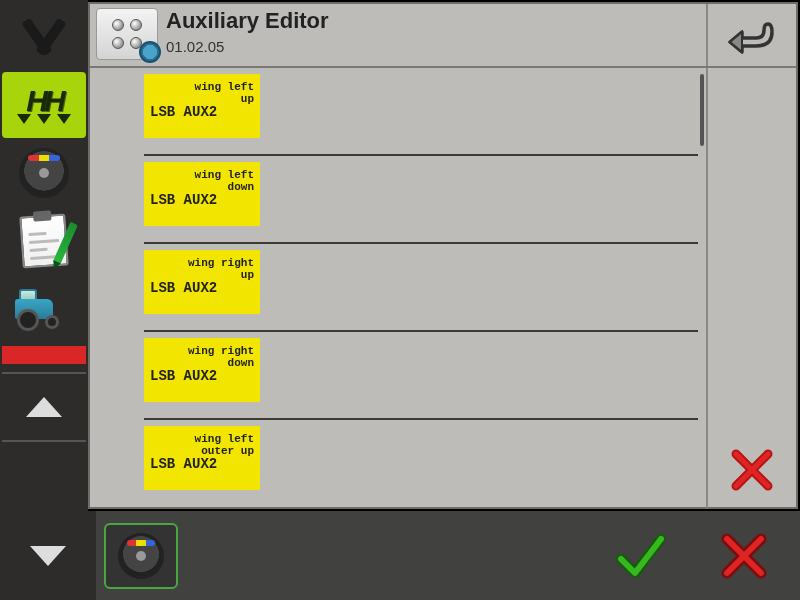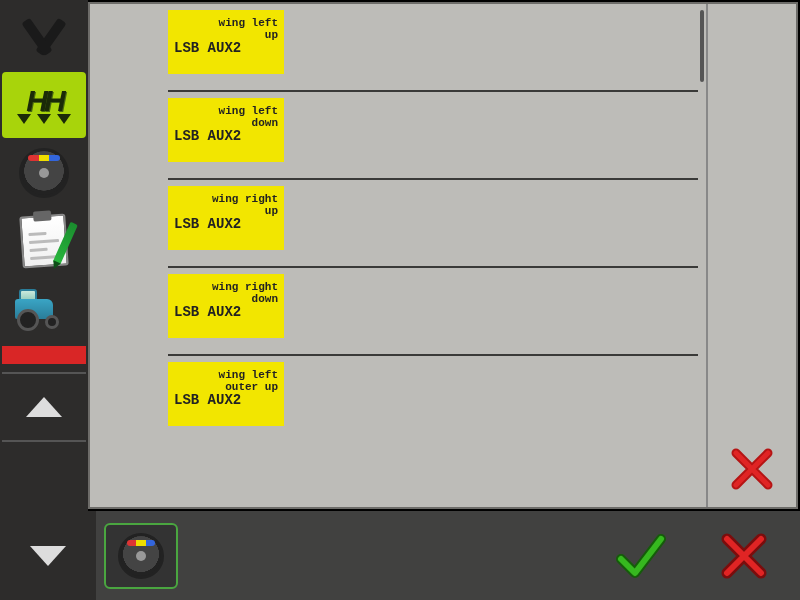--- a/index.html
+++ b/index.html
@@ -141,6 +141,29 @@
   </div>
 
   <div class="panel">
+    <div class="panel-head">
+      <div class="head-icon">
+        <div class="dots">
+            <span></span>
+            <span></span>
+            <span></span>
+            <span></span>
+          </div>
+        <div class="gear"></div>
+      </div>
+      <div class="head-text">
+        <div class="title">Auxiliary Editor</div>
+        <div class="ver">01.02.05</div>
+      </div>
+      <div class="panel-head-right">
+        <div class="back-ic">
+          <svg viewBox="0 0 48 38">
+              <path d="M40 8 Q44 8 44 16 Q44 30 28 30 L14 30 L14 36 L2 26 L14 16 L14 22 L28 22 Q36 22 36 14 Q36 8 40 8 Z" fill="none" stroke="#333" stroke-width="3.5" stroke-linejoin="round"></path>
+              <path d="M14 36 L2 26 L14 16 Z" fill="#888" stroke="#333" stroke-width="2"></path>
+            </svg>
+        </div>
+      </div>
+    </div>
 
     <div class="list-wrap">
       <div class="scroll-ind"></div>

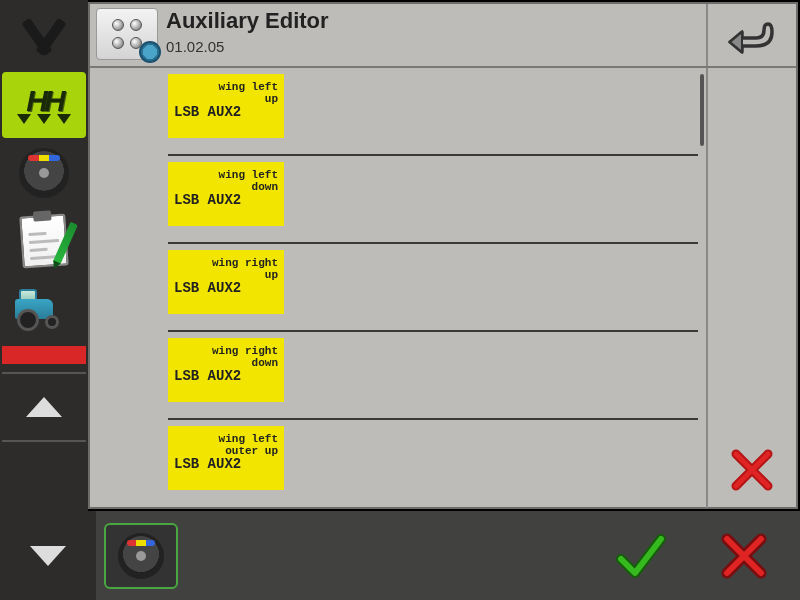--- a/index.html
+++ b/index.html
@@ -67,7 +67,7 @@
   .right-col { width:90px; border-left:2px solid #888; display:flex; flex-direction:column; justify-content:flex-end; padding-bottom:12px; align-items:center;}
   .scroll-ind { position:absolute; right:92px; top:6px; width:4px; height:72px; background:#555; border-radius:2px;}
 
-  .row { height:82px; position:relative; border-bottom:2px solid #3a3a38; margin:0 8px 6px 78px; display:flex; align-items:flex-start;}
+  .row { height:82px; position:relative; border-bottom:2px solid #3a3a38; margin:0 8px 6px 54px; display:flex; align-items:flex-start;}
   .row:last-child { border-bottom:none; margin-bottom:0;}
   .tag { width:116px; height:64px; background:#f2e600; position:relative; font-family: "Courier New", monospace; font-weight:bold; color:#222; }
   .tag .fn { position:absolute; top:8px; right:6px; font-size:11px; text-align:right; line-height:1.05; white-space:pre; }

